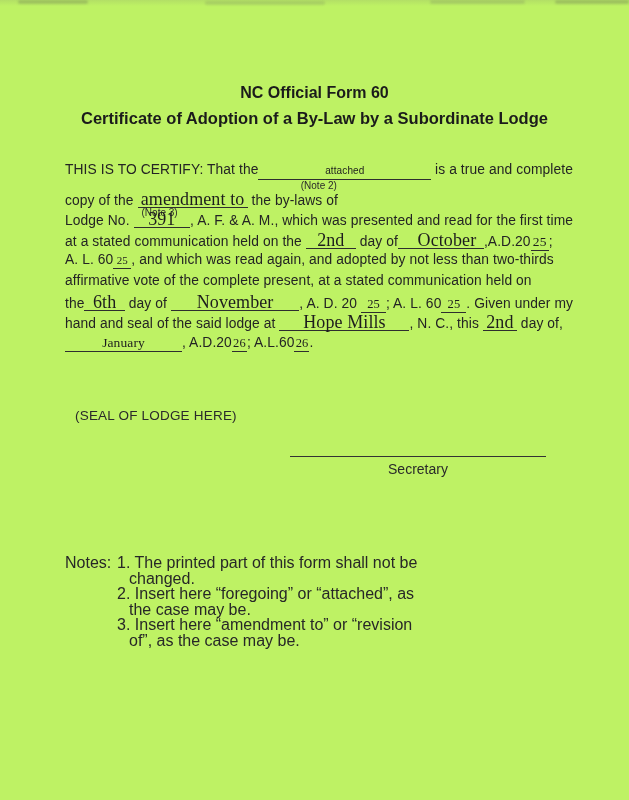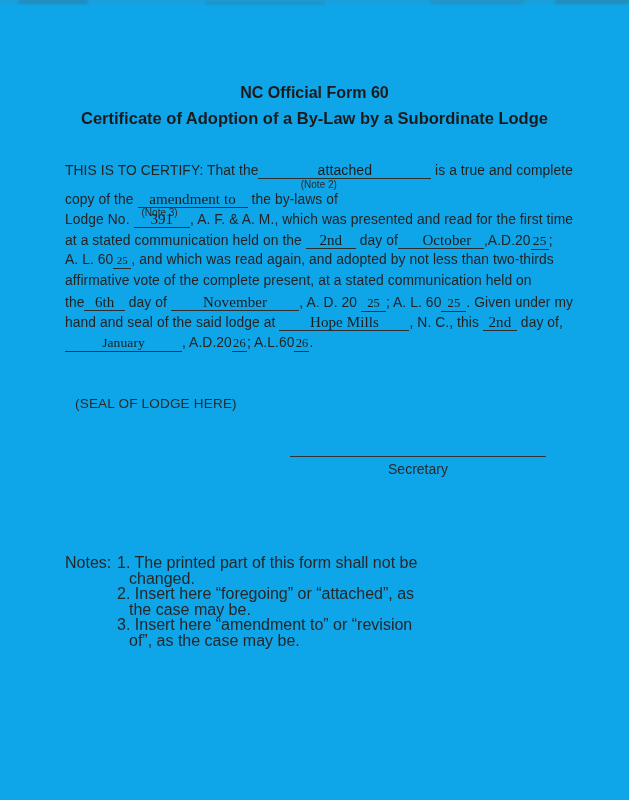--- a/index.html
+++ b/index.html
@@ -6,7 +6,7 @@
   .page{
     position:relative;
     width:629px;height:800px;
-    background:#0ea5e9;
+    background:#bef264;
     font-family:"Liberation Sans",sans-serif;
     color:#222;
     overflow:hidden;

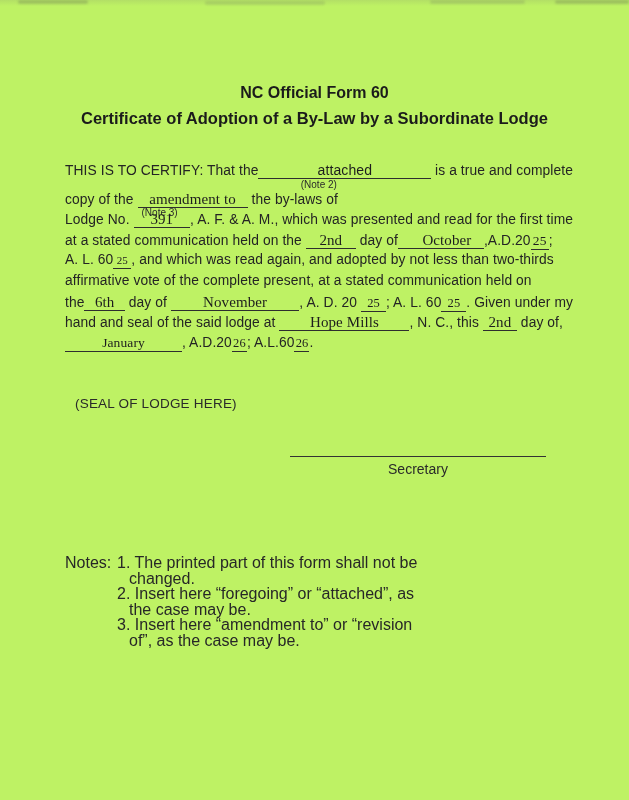--- a/index.html
+++ b/index.html
@@ -39,7 +39,7 @@
   .w117{width:117px;}.w15{width:15px;}
 
   .fill{font-family:"Liberation Serif",serif;font-size:15px;color:#1d1d1d;}
-  .fill-sans{font-family:"Liberation Sans",sans-serif;font-size:14px;color:#1d1d1d;text-align:right;}
+  .fill-sans{font-family:"Liberation Sans",sans-serif;font-size:10px;color:#1d1d1d;text-align:right;}
   .fill-sm{font-family:"Liberation Serif",serif;font-size:13.5px;color:#1d1d1d;}
   .fill-yr{font-family:"Liberation Serif",serif;font-size:12.5px;color:#1d1d1d;}
   .fill-yr-sm{font-family:"Liberation Serif",serif;font-size:11px;color:#1d1d1d;}

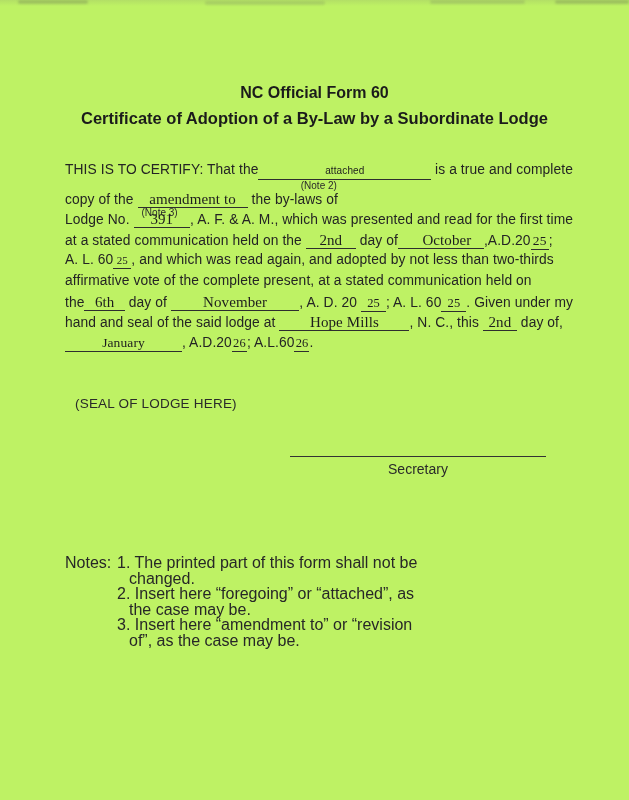--- a/index.html
+++ b/index.html
@@ -38,7 +38,7 @@
   .w134{width:134px;}.w26{width:26px;}  .w130{width:130px;}.w34{width:34px;}
   .w117{width:117px;}.w15{width:15px;}
 
-  .fill{font-family:"Liberation Serif",serif;font-size:15px;color:#1d1d1d;}
+  .fill{font-family:"Liberation Serif",serif;font-size:18px;color:#1d1d1d;}
   .fill-sans{font-family:"Liberation Sans",sans-serif;font-size:10px;color:#1d1d1d;text-align:right;}
   .fill-sm{font-family:"Liberation Serif",serif;font-size:13.5px;color:#1d1d1d;}
   .fill-yr{font-family:"Liberation Serif",serif;font-size:12.5px;color:#1d1d1d;}

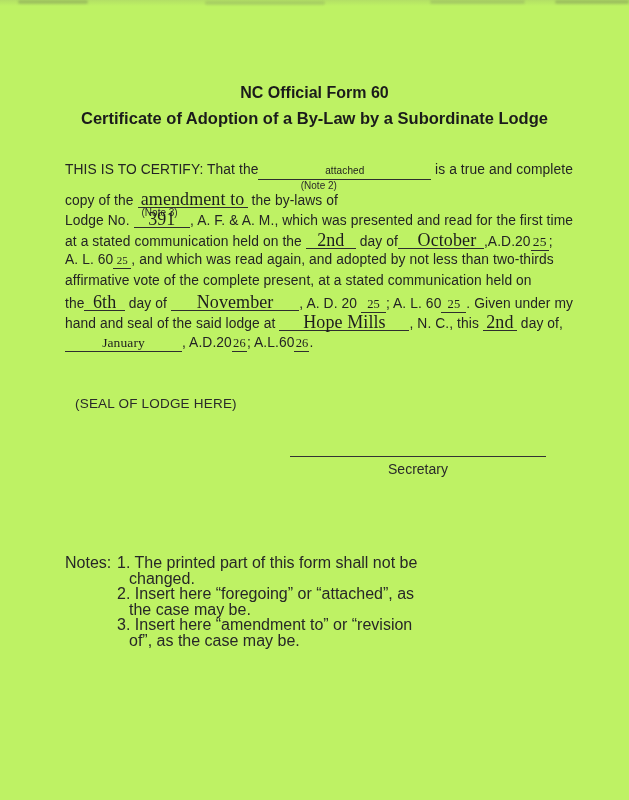--- a/index.html
+++ b/index.html
@@ -49,7 +49,7 @@
   .note2-pos{top:15px;left:50%;transform:translateX(calc(-50% - 26px));}
   .note3-pos{top:14px;left:4px;}
 
-  .seal{position:absolute;left:75px;top:396px;font-size:13.5px;color:#2a2a2a;
+  .seal{position:absolute;left:75px;top:408px;font-size:13.5px;color:#2a2a2a;
     letter-spacing:0.2px;}
 
   .sig{position:absolute;left:290px;top:456px;width:256px;border-top:1.3px solid #333;}

